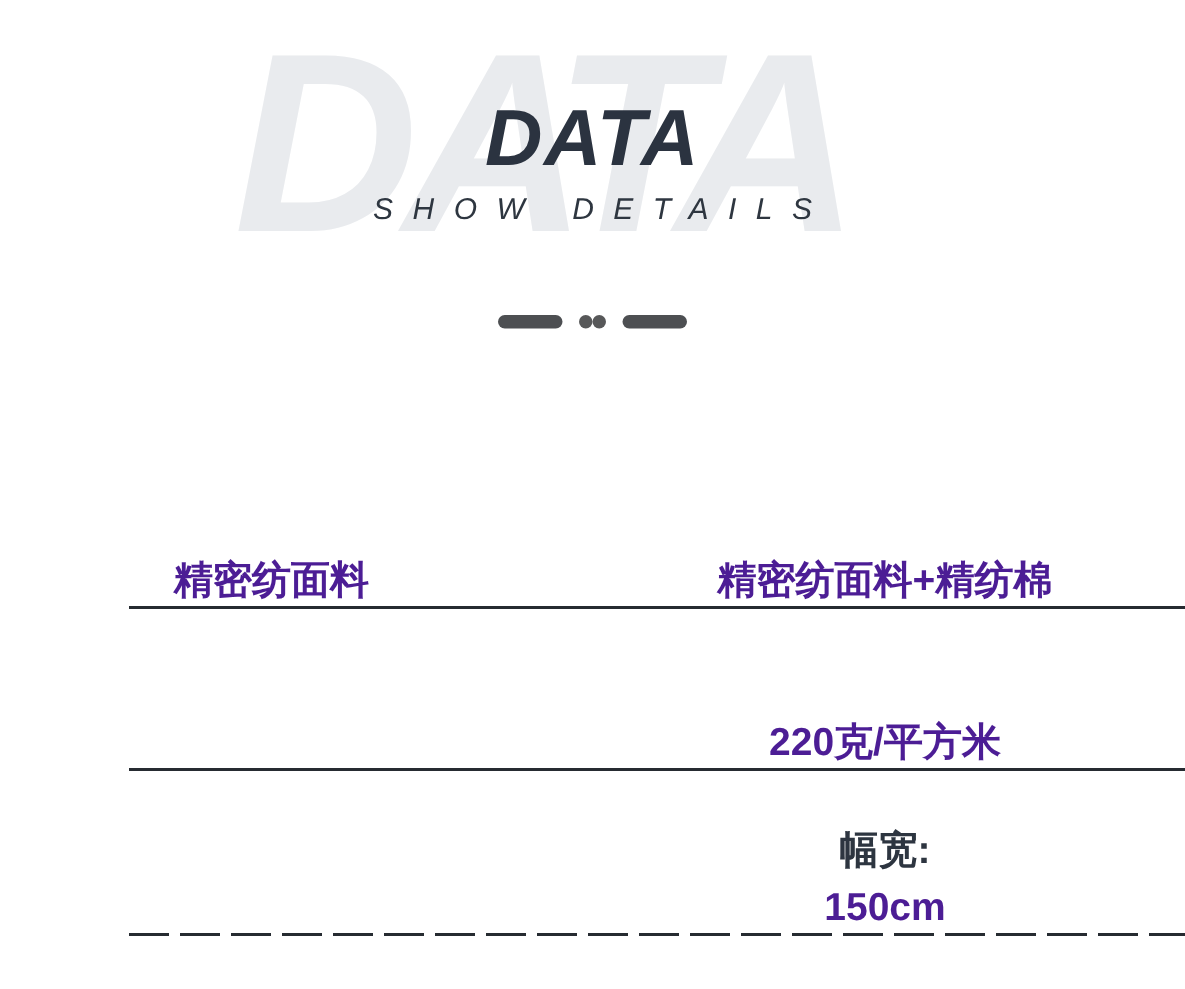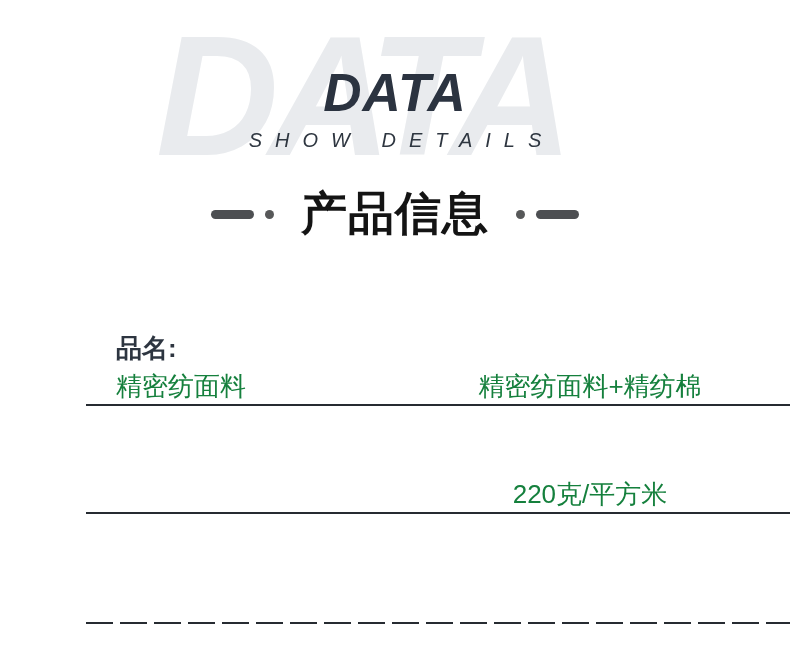--- a/index.html
+++ b/index.html
@@ -125,7 +125,6 @@
 <div class="section-header">
   <span class="orn-dash"></span>
   <span class="orn-dot left"></span>
-  <h1 class="section-title">产品信息</h1>
   <span class="orn-dot right"></span>
   <span class="orn-dash"></span>
 </div>

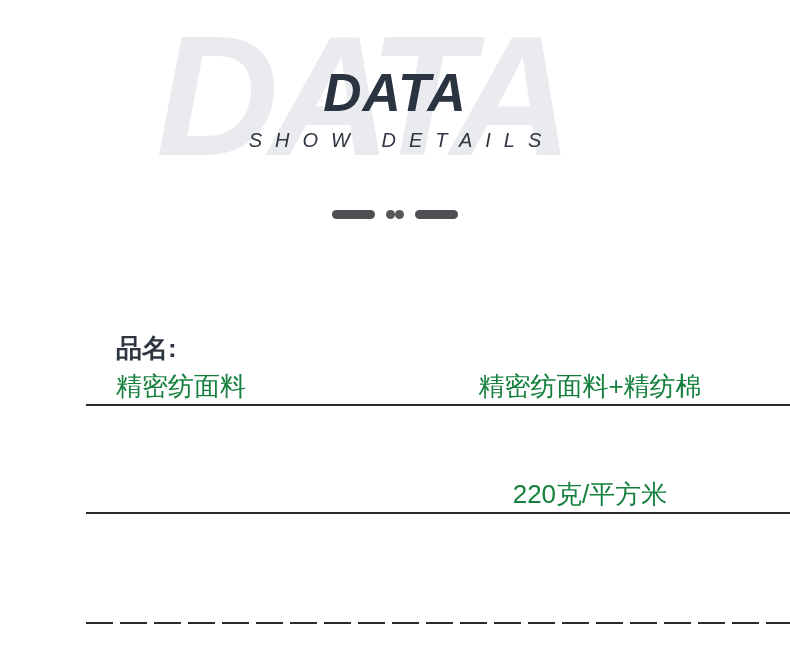--- a/index.html
+++ b/index.html
@@ -131,7 +131,6 @@
 
 <div class="row r1">
   <div class="lcol">
-    <div class="field-label">品名:</div>
     <div class="field-value">精密纺面料</div>
   </div>
   <div class="rcol">

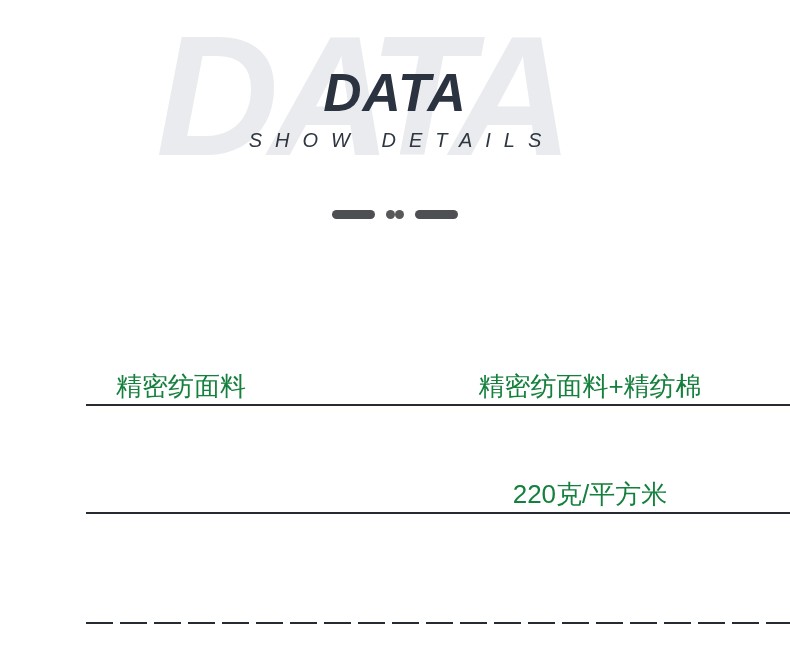--- a/index.html
+++ b/index.html
@@ -96,8 +96,8 @@
   .field-value {
     position: absolute; left: 0; right: 0; top: 38px;
     font-size: 26px; line-height: 1.1;
-    font-weight: 400;
-    color: #15803d;
+    font-weight: 700;
+    color: #4c1d95;
     white-space: nowrap;
   }
 

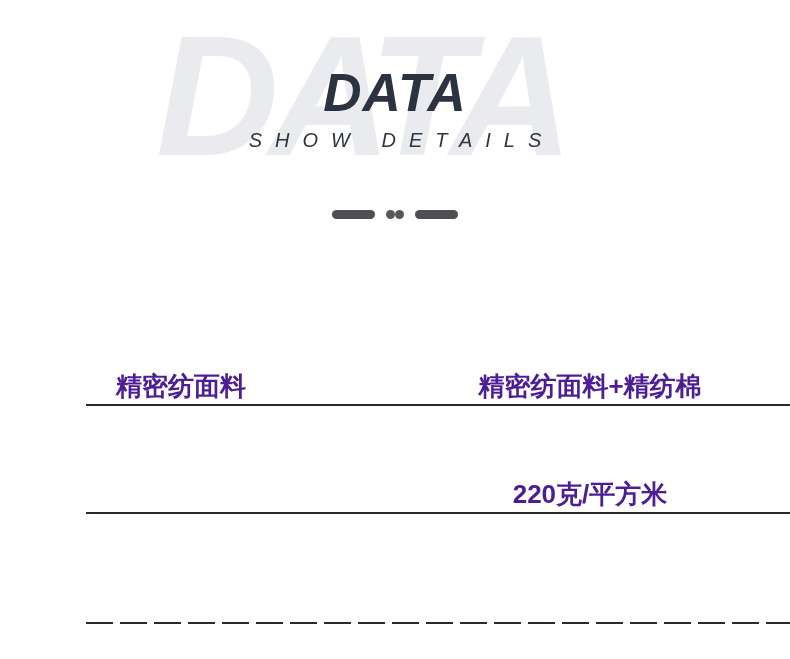--- a/index.html
+++ b/index.html
@@ -147,6 +147,10 @@
 </div>
 
 <div class="row r3">
+  <div class="rcol">
+    <div class="field-label">幅宽:</div>
+    <div class="field-value">150cm</div>
+  </div>
   <div class="rule dashed"></div>
 </div>
 

